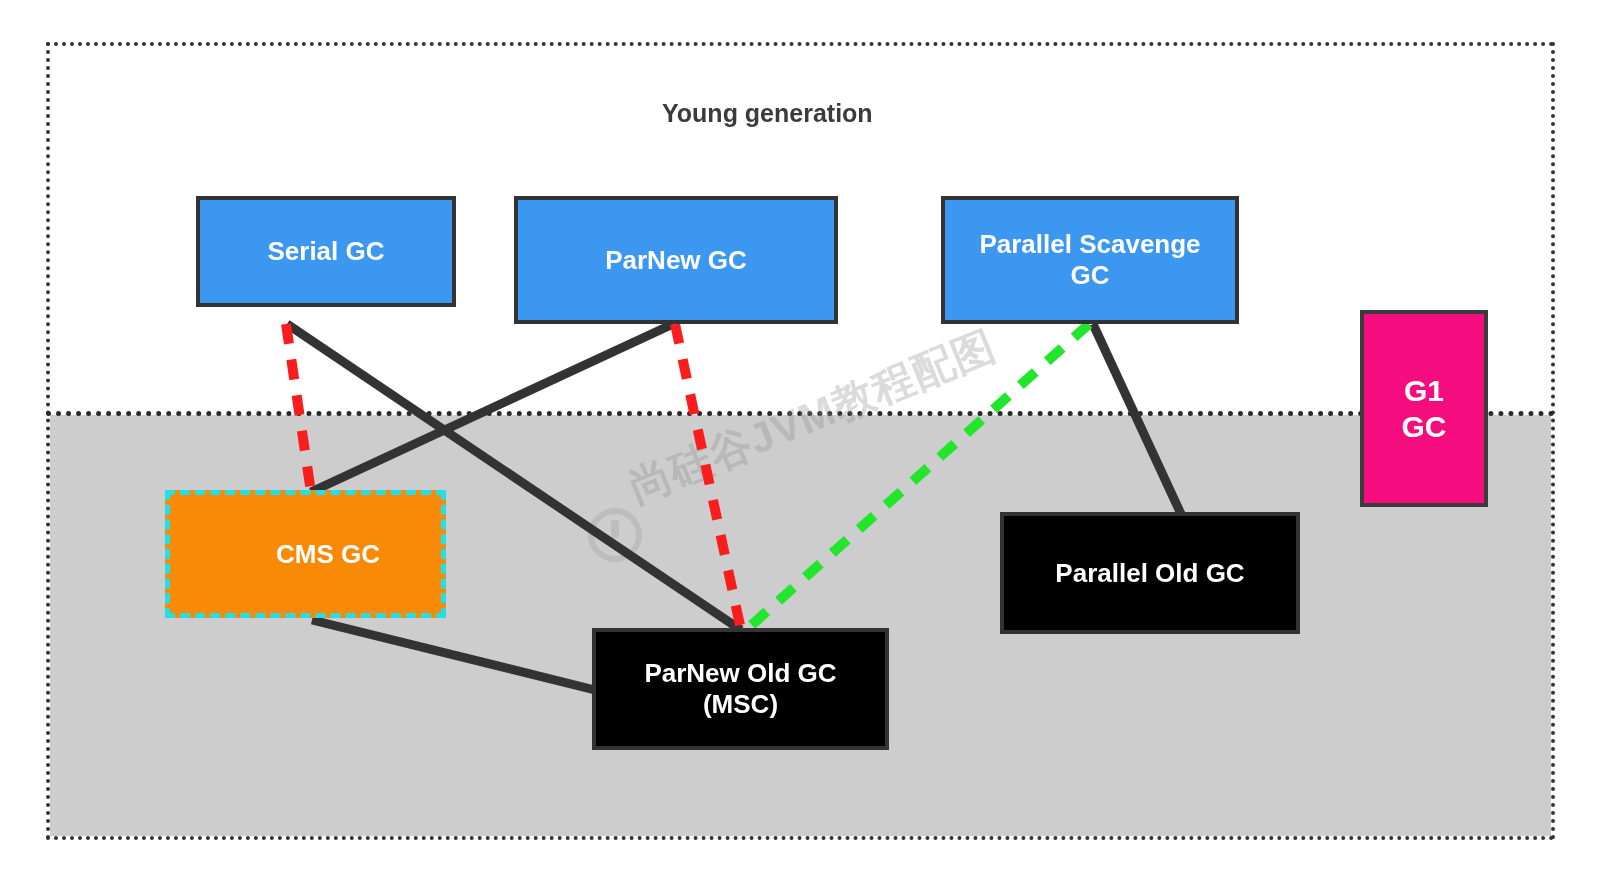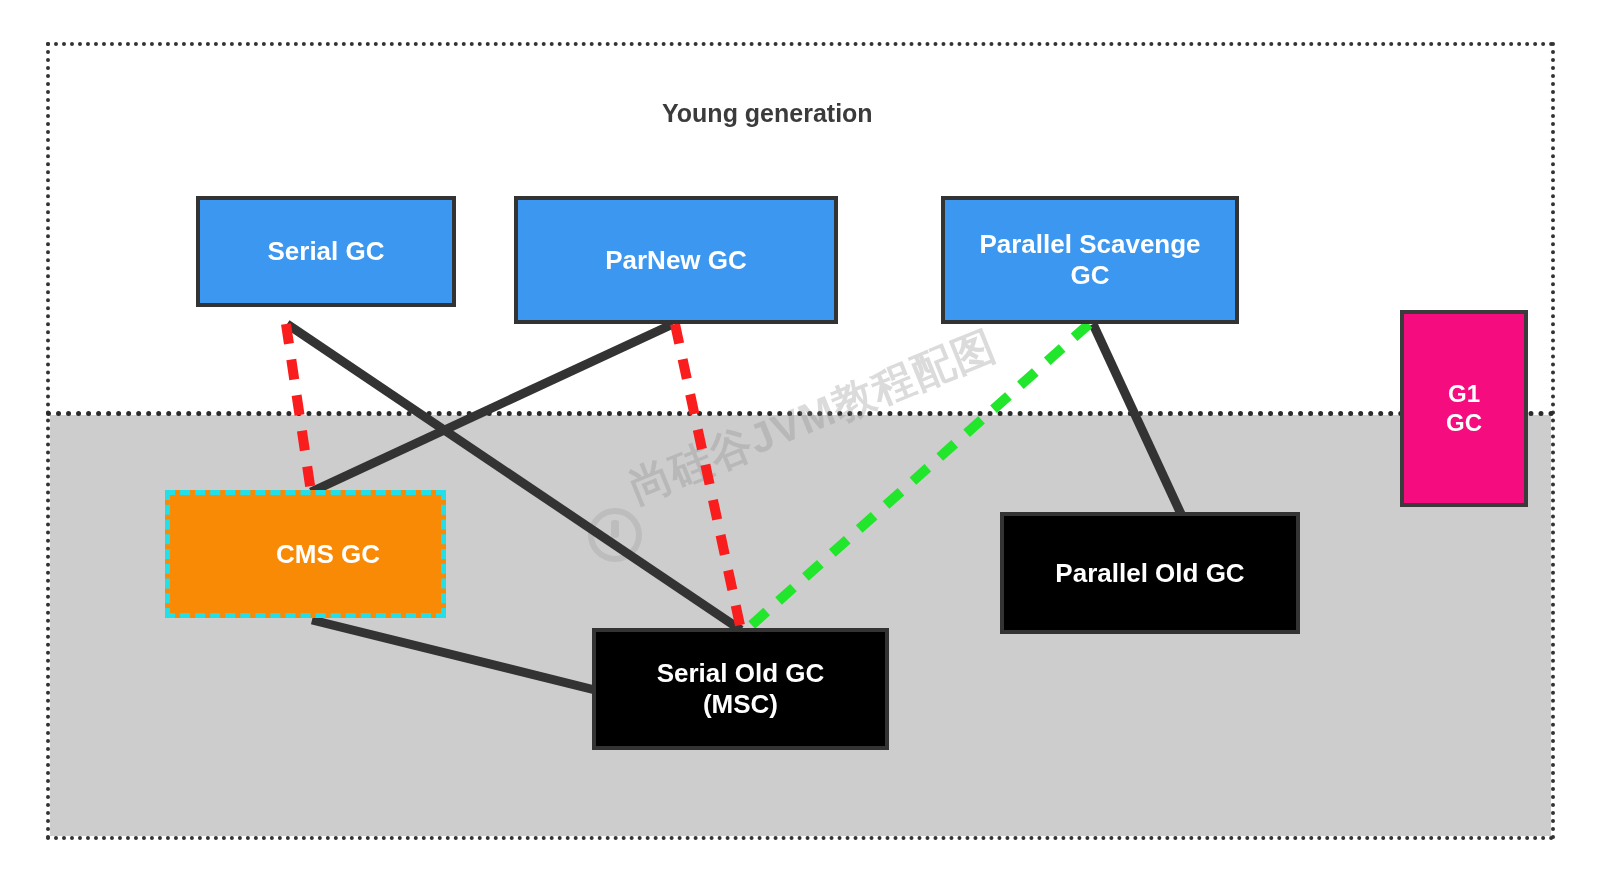--- a/index.html
+++ b/index.html
@@ -135,8 +135,7 @@
   .gc-box.g1 {
     background: #f50d80;
     border: 4px solid #3b3b3b;
-    font-size: 24px;
-    margin-left: 40px;
+    font-size: 30px;
   }
 
   #box-serial-gc           { left: 153px; top: 196px; width: 260px; height: 111px; margin-left: 43px; }

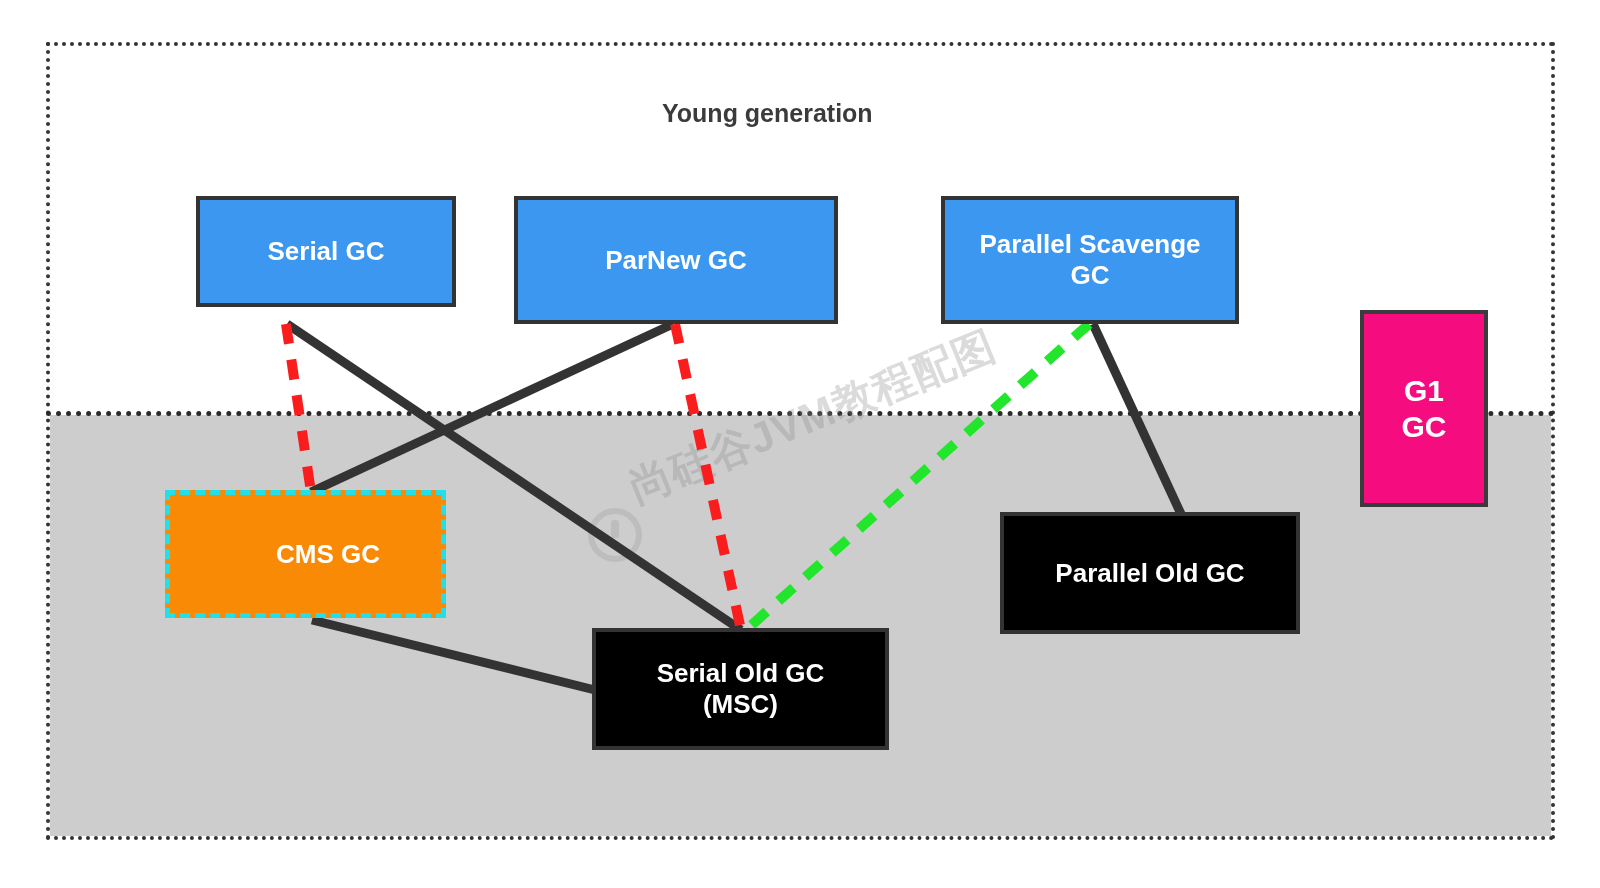--- a/index.html
+++ b/index.html
@@ -202,7 +202,7 @@
 
   <div class="gc-box old" id="box-serial-old-gc">
     <span>
-      <span>Serial Old GC</span><br>
+      <span>ParNew Old GC</span><br>
       <span>(MSC)</span>
     </span>
   </div>

